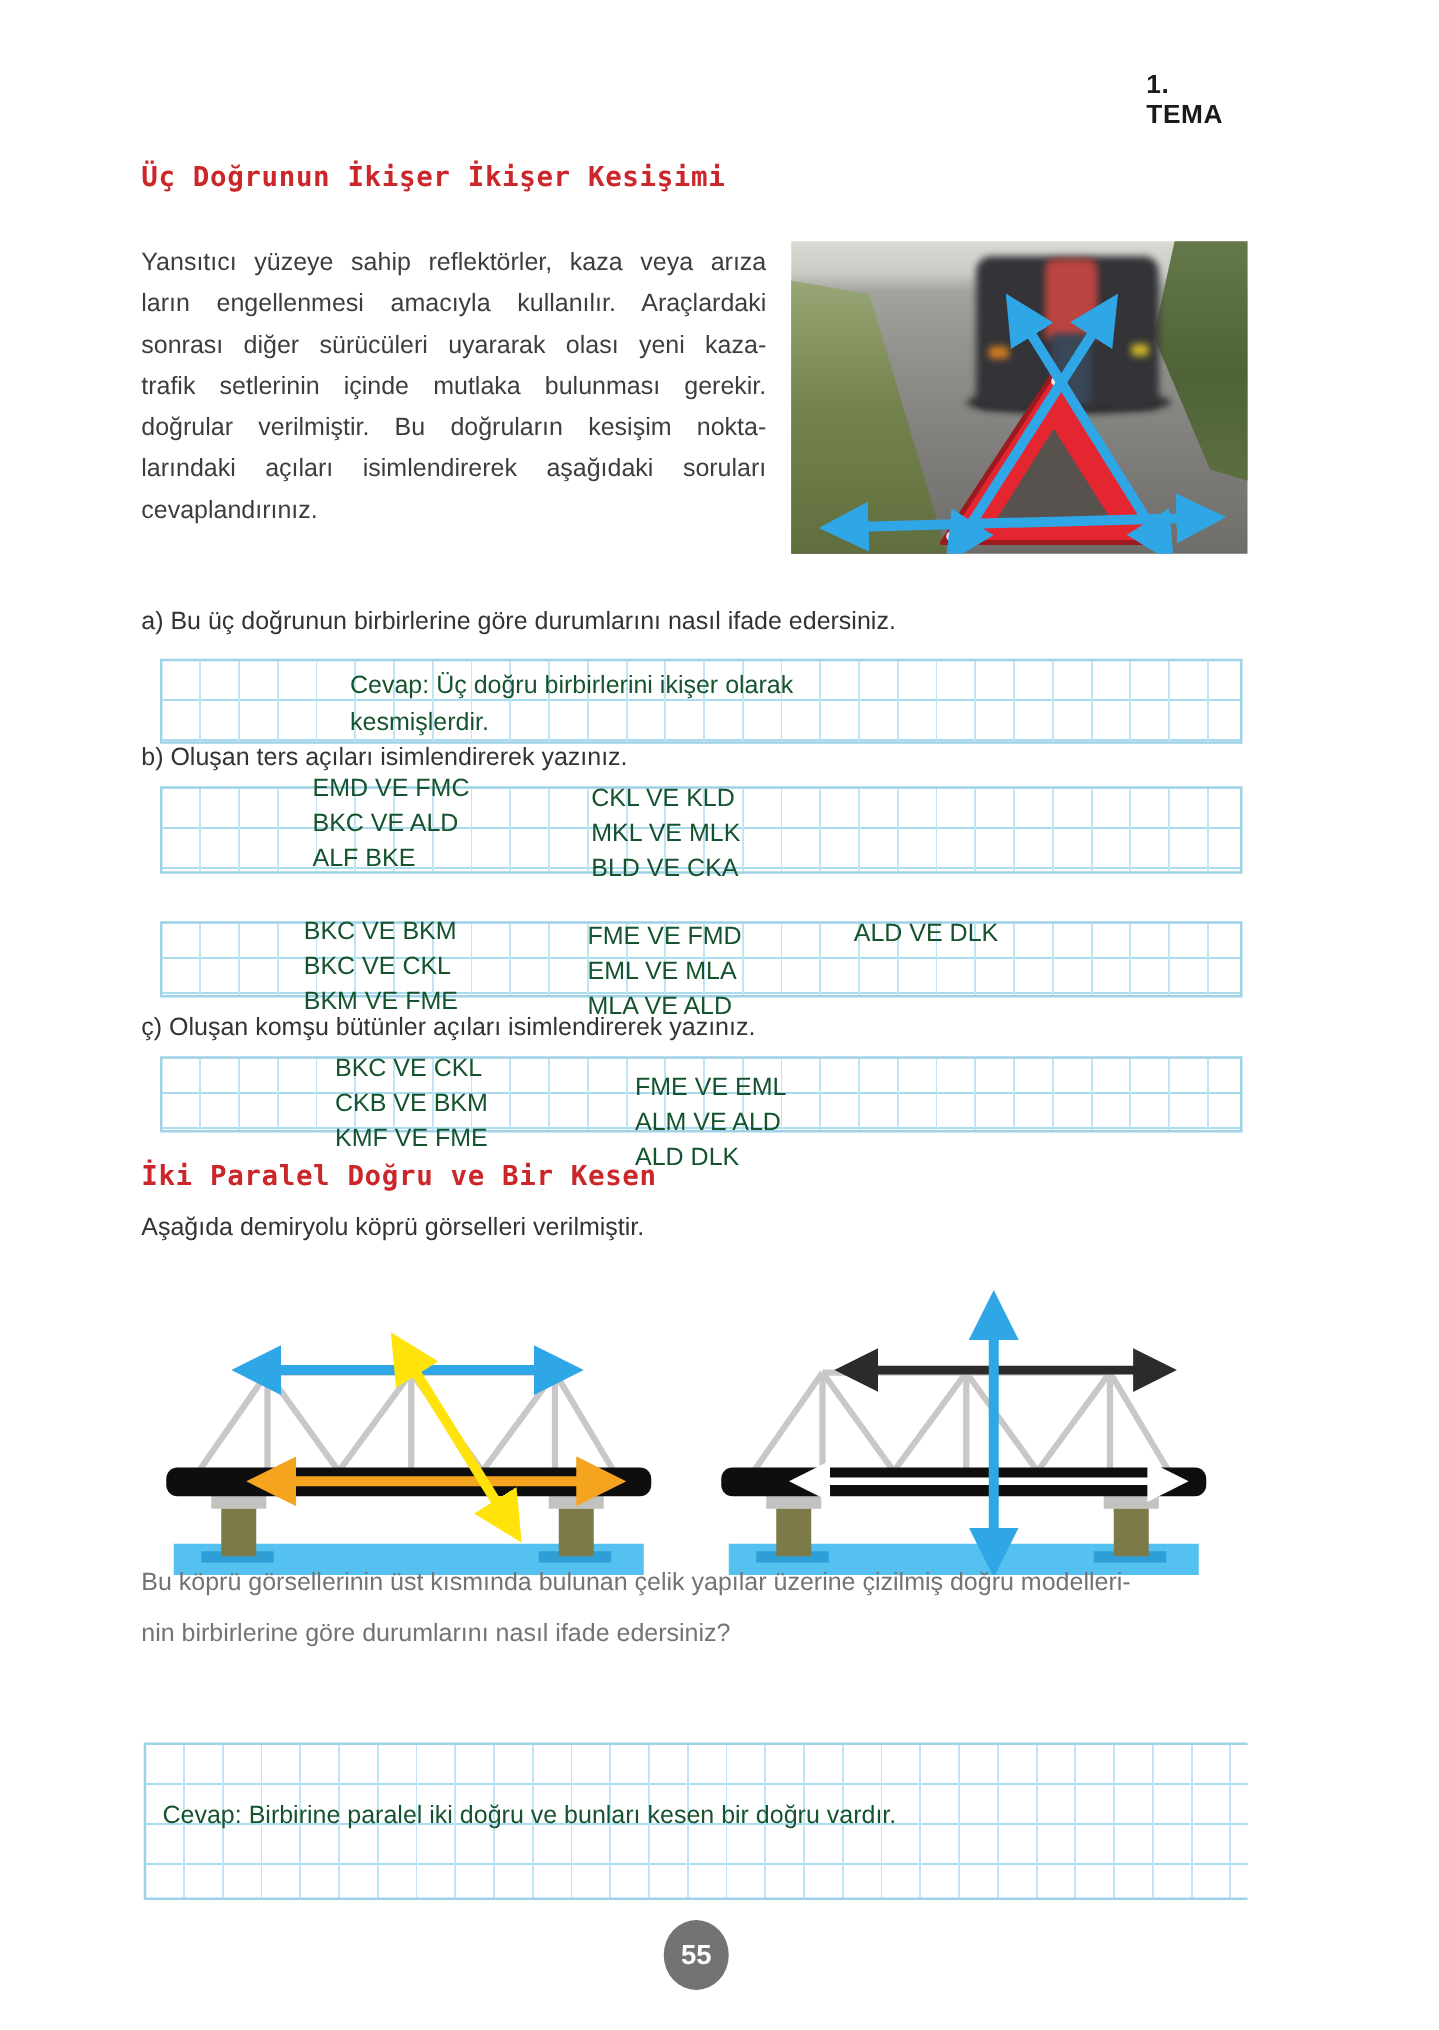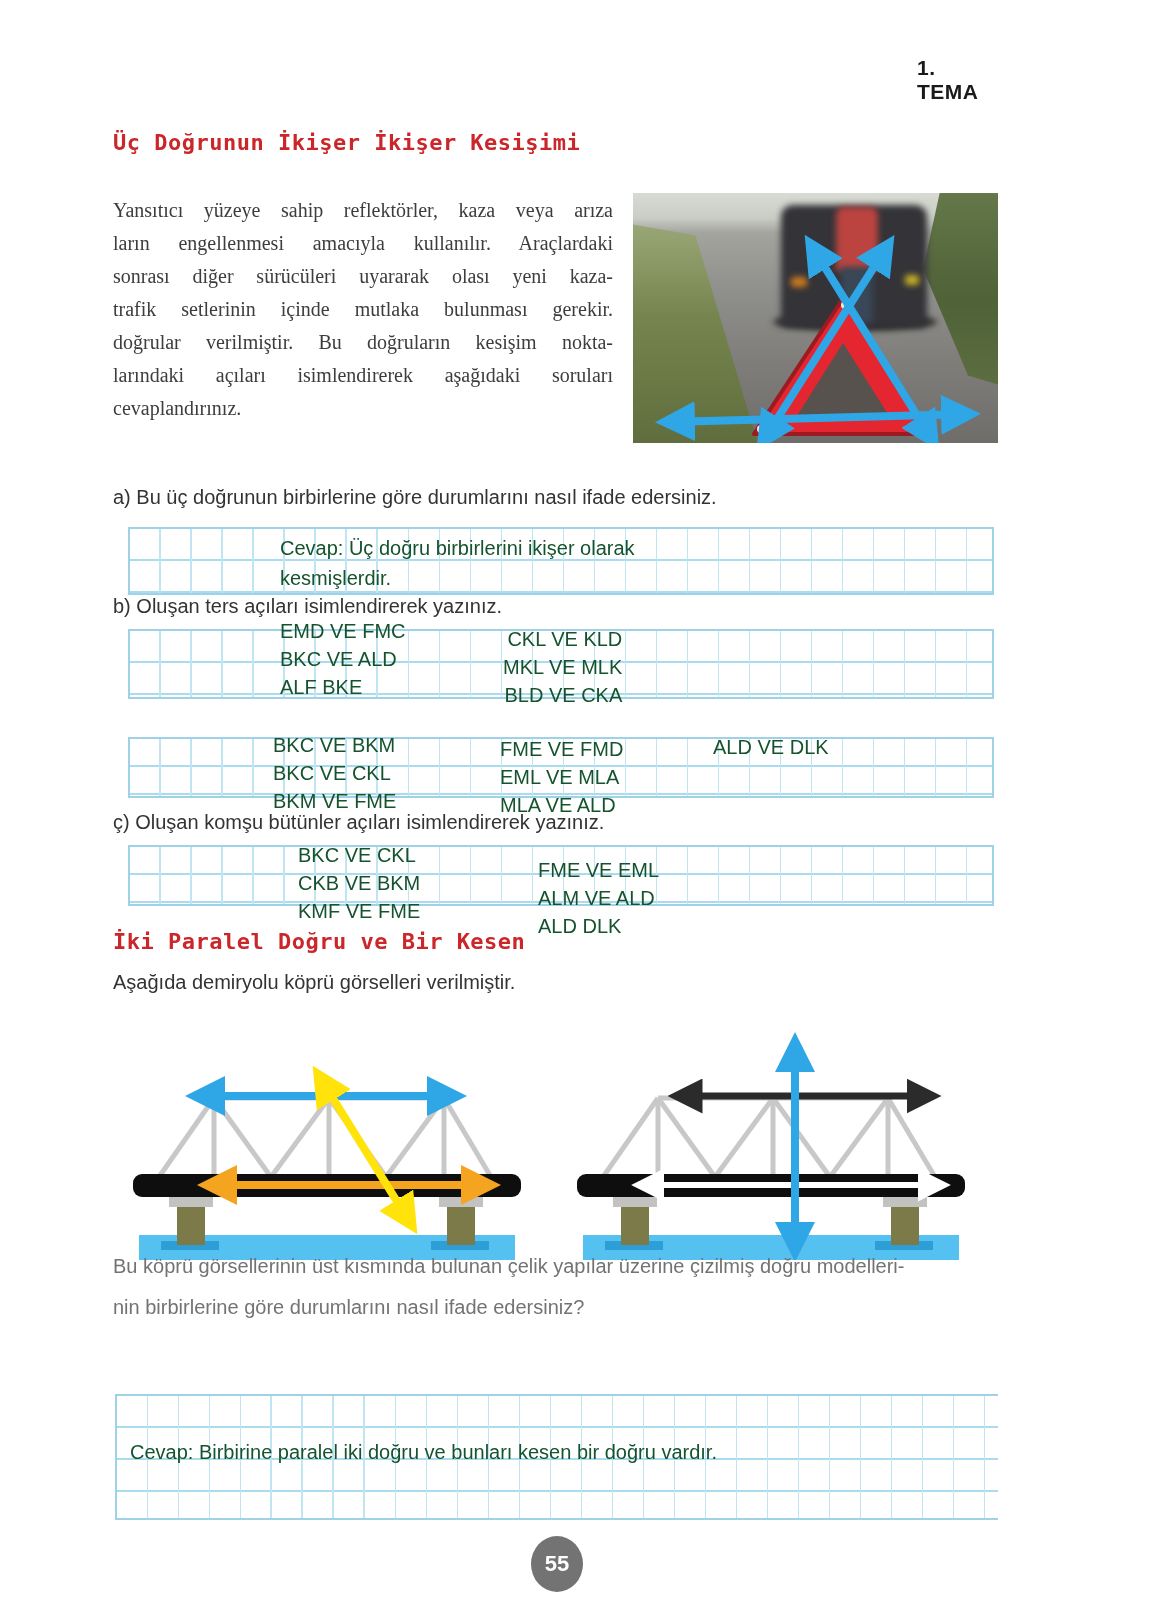--- a/index.html
+++ b/index.html
@@ -14,7 +14,7 @@
     font-size:22px;color:#cb2629;letter-spacing:.5px;white-space:nowrap;
   }
   .body-line{font-size:20px;line-height:33px;color:#3d3d3d;
-    text-align:justify;text-align-last:justify;width:500px;font-family:Liberation Serif, serif;}
+    text-align:justify;text-align-last:justify;width:500px;}
   .body-line.last{text-align-last:left;}
   .q-label{font-size:20px;color:#333;white-space:nowrap;}
   .q2-line{font-size:20px;line-height:41px;color:#737373;white-space:nowrap;}

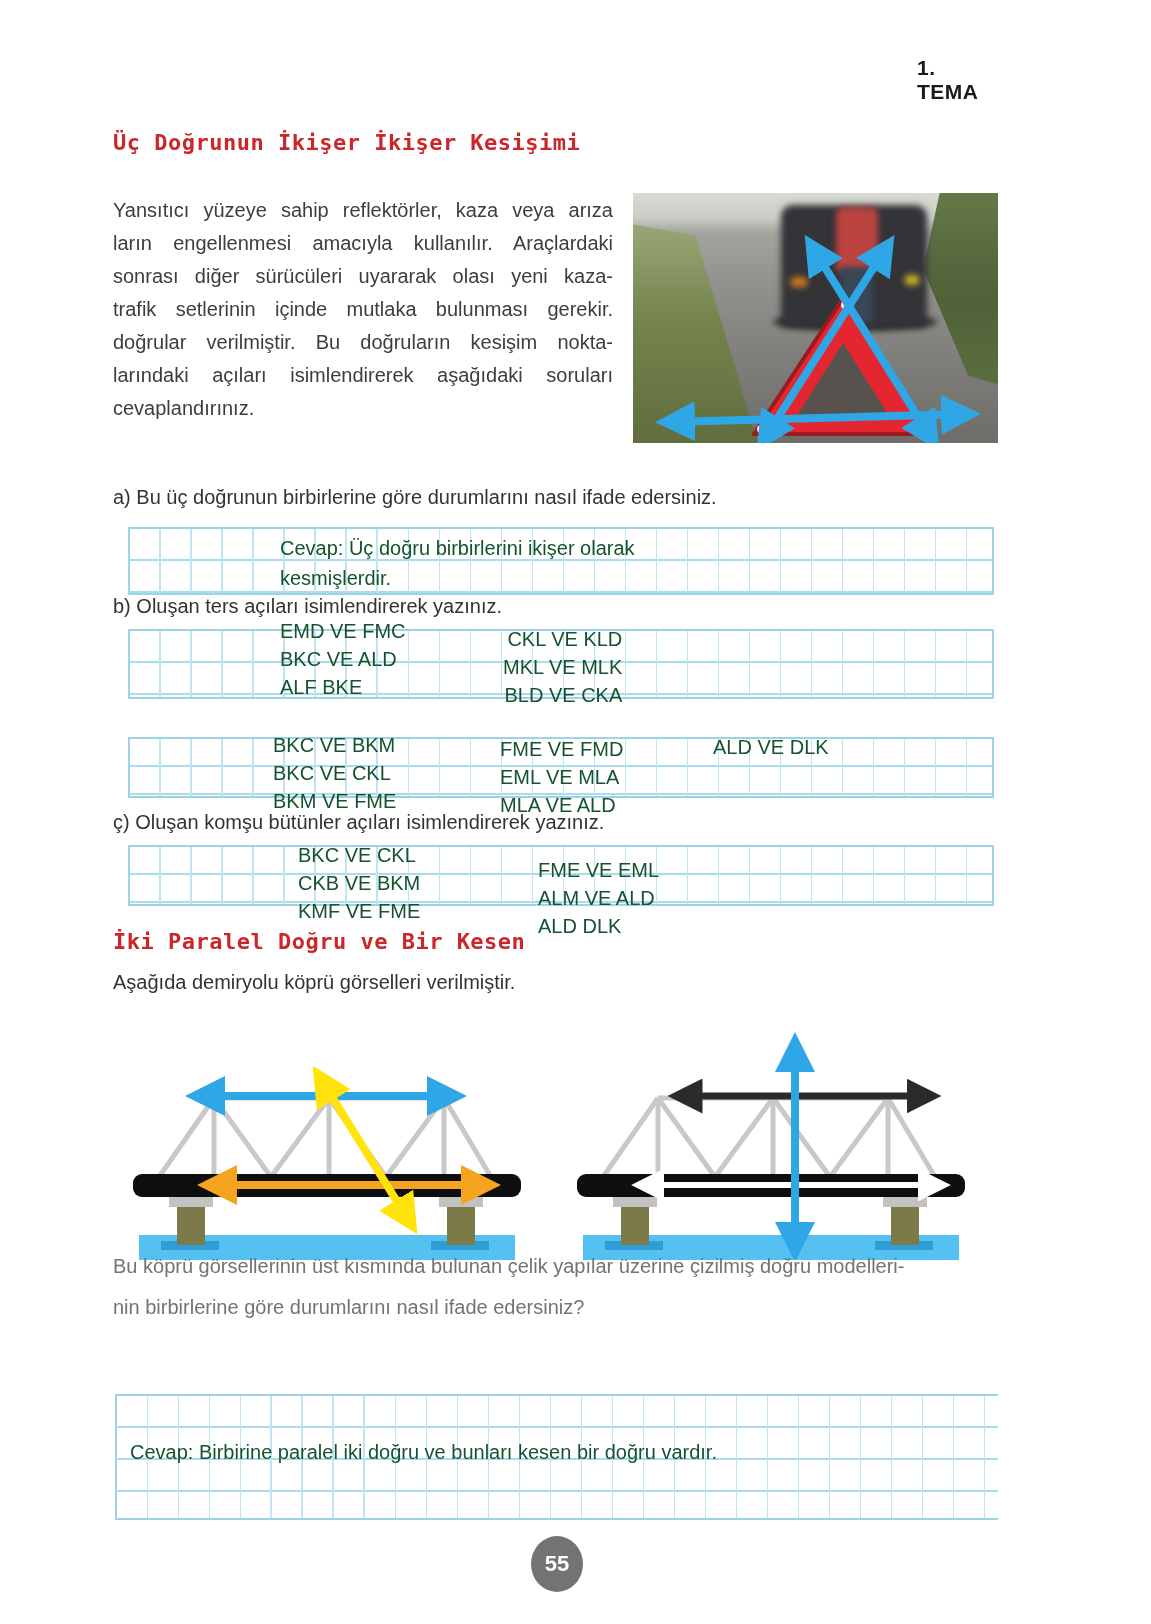--- a/index.html
+++ b/index.html
@@ -31,7 +31,7 @@
       repeating-linear-gradient(to bottom,transparent,transparent 26.5px,#a9dcee 26.5px,#a9dcee 28px);
   }
   .ans{position:absolute;color:#14532d;font-size:20px;line-height:30px;white-space:nowrap;}
-  .ans.s{line-height:28px;margin-left:30px;}
+  .ans.s{line-height:28px;}
   
   .photo{
     position:absolute;left:633px;top:193px;width:372px;height:250px;overflow:hidden;

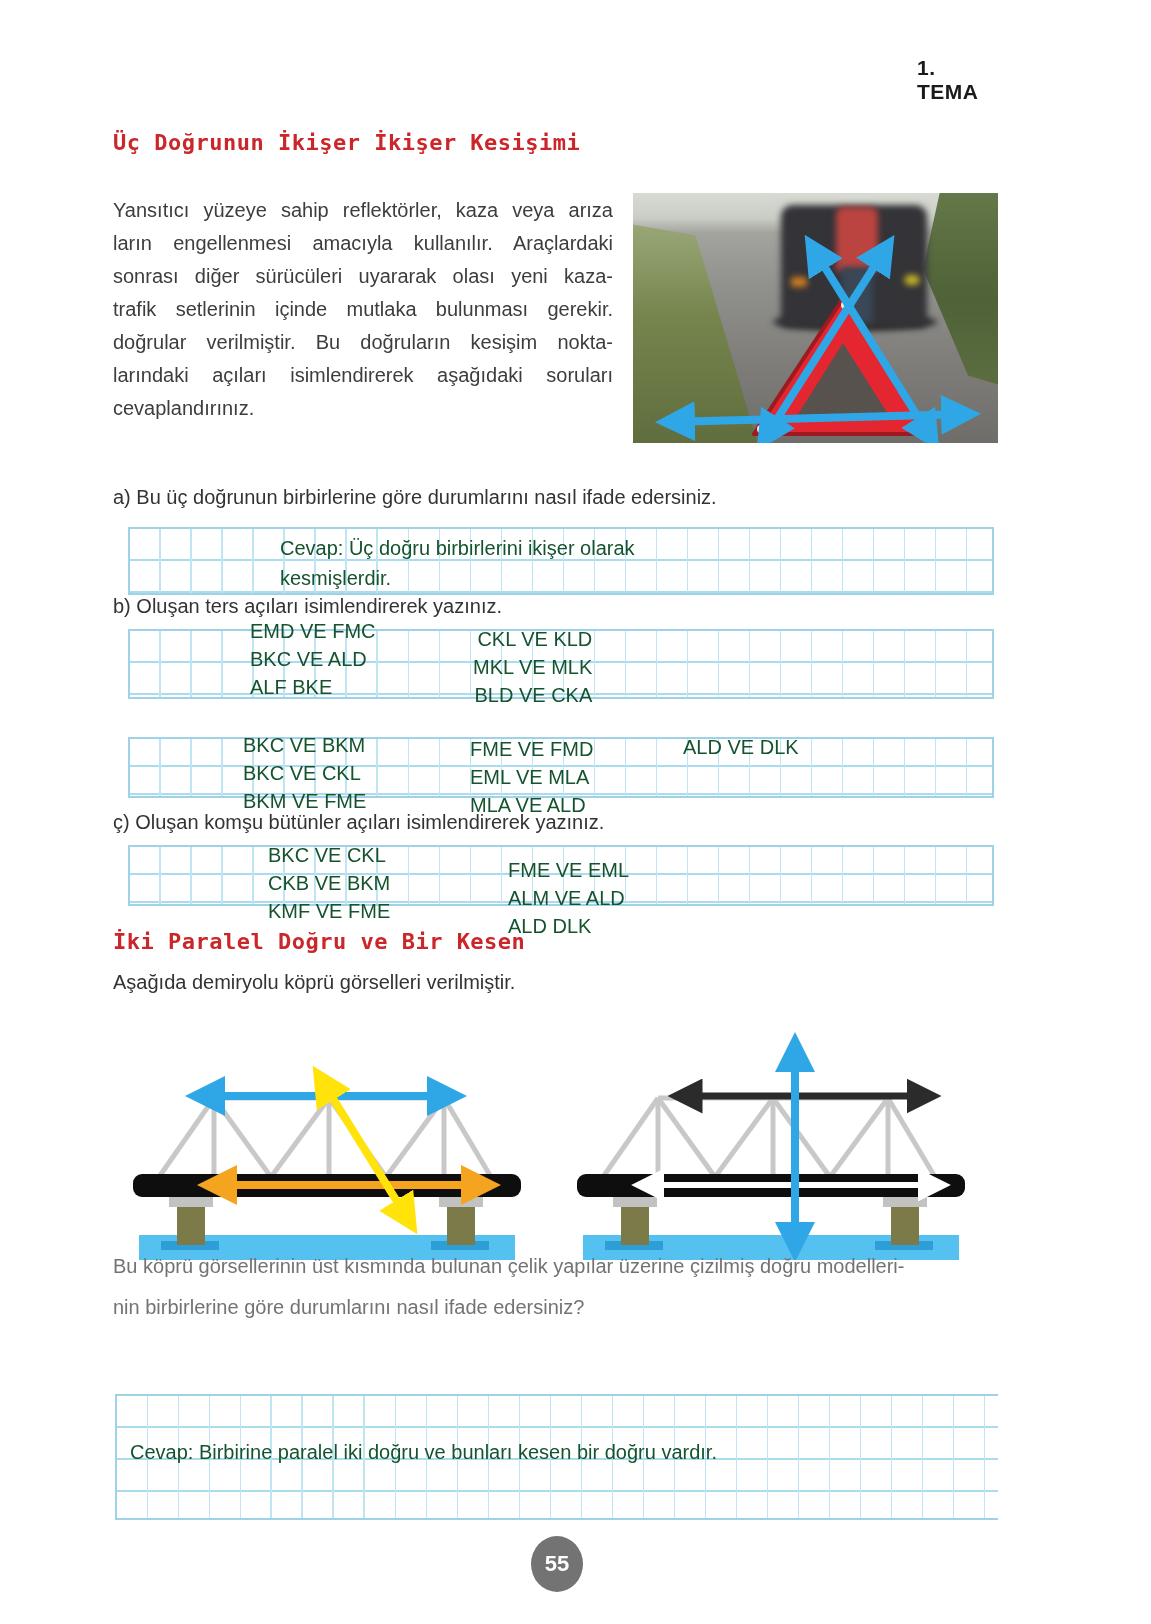--- a/index.html
+++ b/index.html
@@ -121,7 +121,7 @@
     <div>BKC VE ALD</div>
     <div>ALF BKE</div>
   </div>
-  <div class="ans s" style="left:473px;top:625px;text-align:right;">
+  <div class="ans s" style="left:473px;top:625px;">
     <div>CKL VE KLD</div>
     <div>MKL VE MLK</div>
     <div>BLD VE CKA</div>

